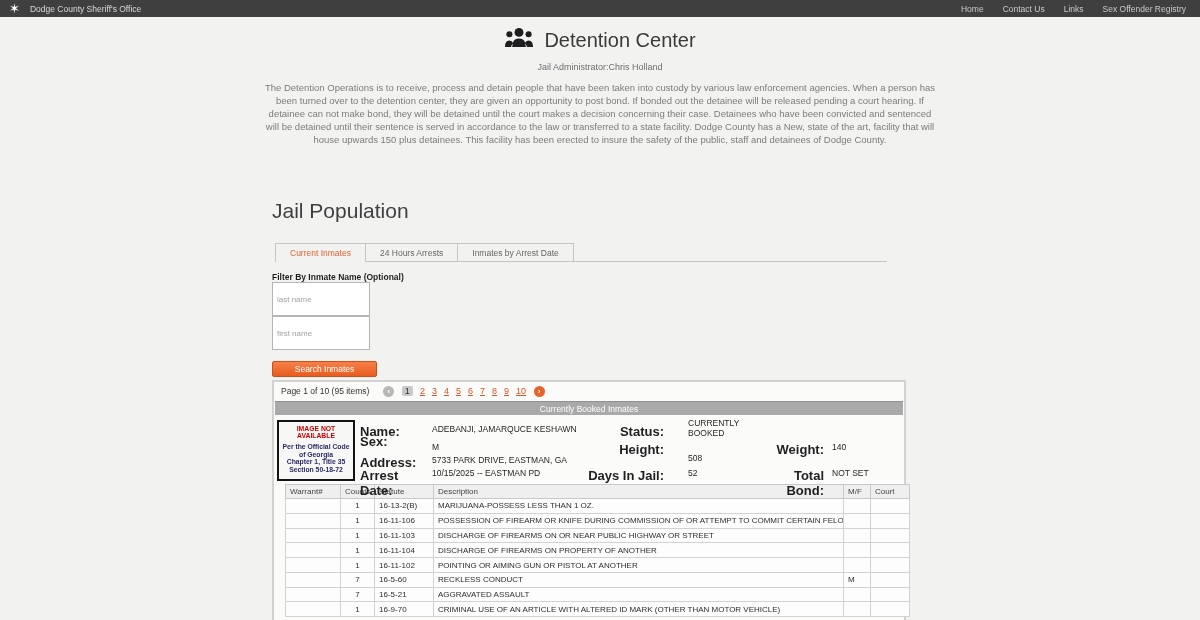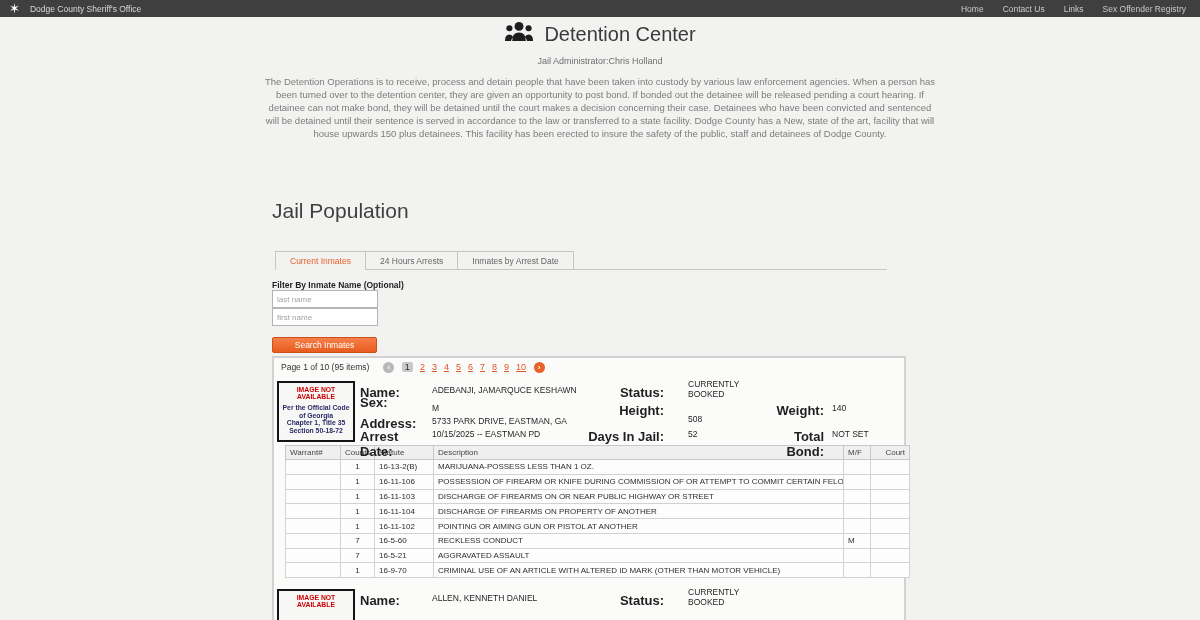--- a/index.html
+++ b/index.html
@@ -16,7 +16,7 @@
 
   
   .header { position:absolute; top:17px; left:0; width:1200px; text-align:center; }
-  .title-row { margin-top:4px; display:flex; justify-content:center; align-items:center; gap:10px; }
+  .title-row { margin-top:10px; display:flex; justify-content:center; align-items:center; gap:10px; }
   .users-icon svg { width:30px; height:23px; fill:#1e1e1e; }
   .page-title { font-size:20px; color:#3a3a3a; }
   .admin-line { margin-top:8px; font-size:9px; color:#6e6e6e; }

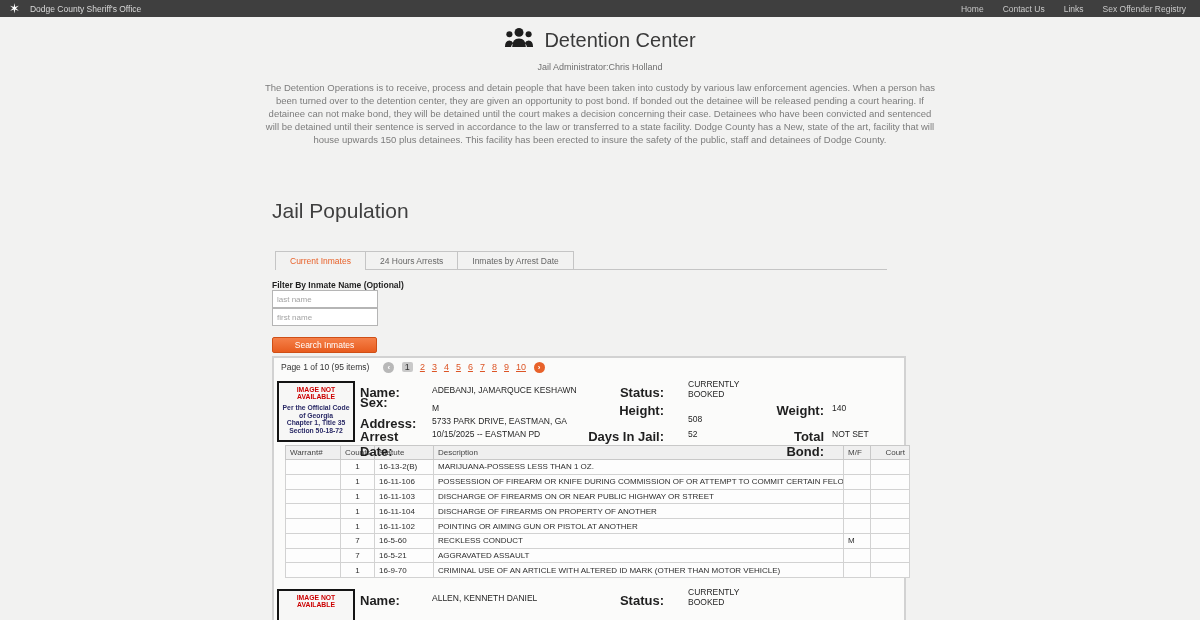--- a/index.html
+++ b/index.html
@@ -29,7 +29,7 @@
   .subtitle { font-size:10px; color:#707070; margin-top:12px; }
 
   
-  .tabs { margin-top:28px; margin-left:3px; width:612px; display:flex; border-bottom:1px solid #c5c5c5; height:19px; }
+  .tabs { margin-top:20px; margin-left:3px; width:612px; display:flex; border-bottom:1px solid #c5c5c5; height:19px; }
   .tab { font-size:8.5px; color:#666; border:1px solid #c5c5c5; border-bottom:none; padding:0 14px; display:flex; align-items:center; cursor:pointer; background:transparent; margin-right:-1px; }
   .tab.active { color:#e8622a; background:#f2f2f1; margin-bottom:-1px; padding-bottom:1px; }
 

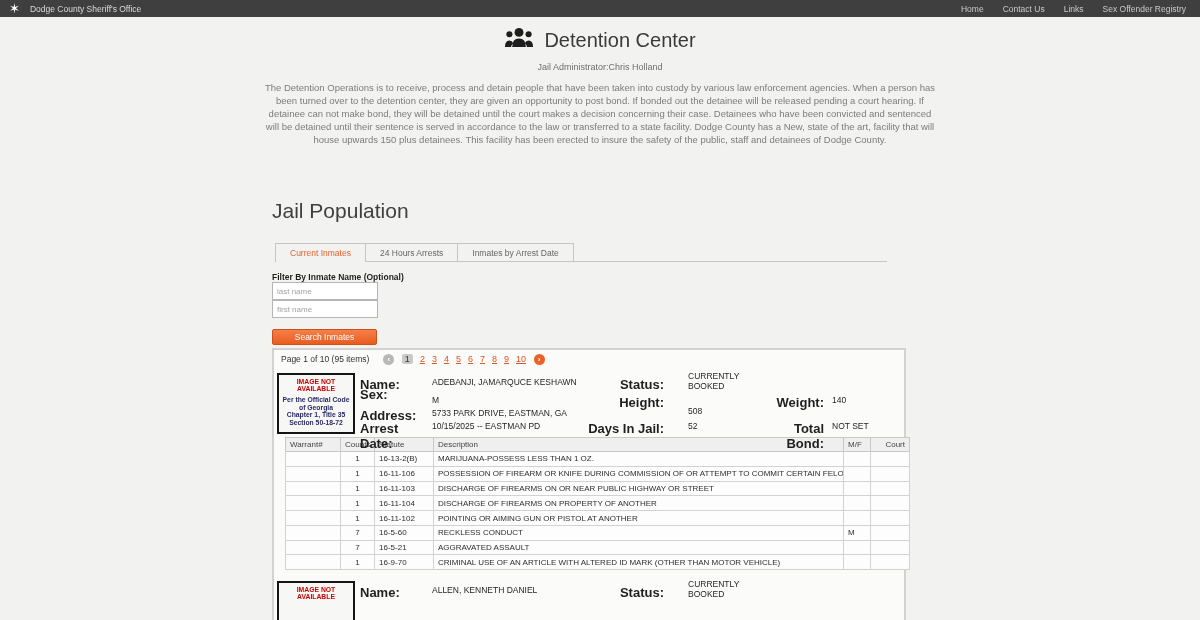--- a/index.html
+++ b/index.html
@@ -35,7 +35,7 @@
 
   
   .filter-label { margin-top:10px; font-size:8.5px; font-weight:bold; color:#1f1f1f; }
-  .filter-input { display:block; width:106px; height:12px; font-size:8px; border:1px solid #b5b5b5; padding:8px 4px; background:#fff; color:#333; font-family:"Liberation Sans", sans-serif; }
+  .filter-input { display:block; width:98px; height:12px; font-size:8px; border:1px solid #b5b5b5; padding:16px 4px; background:#fff; color:#333; font-family:"Liberation Sans", sans-serif; }
   .filter-input::placeholder { color:#a3a3a3; }
   .search-btn { margin-top:11px; width:105px; height:16px; background:linear-gradient(#f députés;); background:linear-gradient(#f58049,#e85c1f); border:1px solid #cf4f16; border-radius:2px; color:#fff; font-size:8.5px; font-family:"Liberation Sans", sans-serif; cursor:pointer; }
 

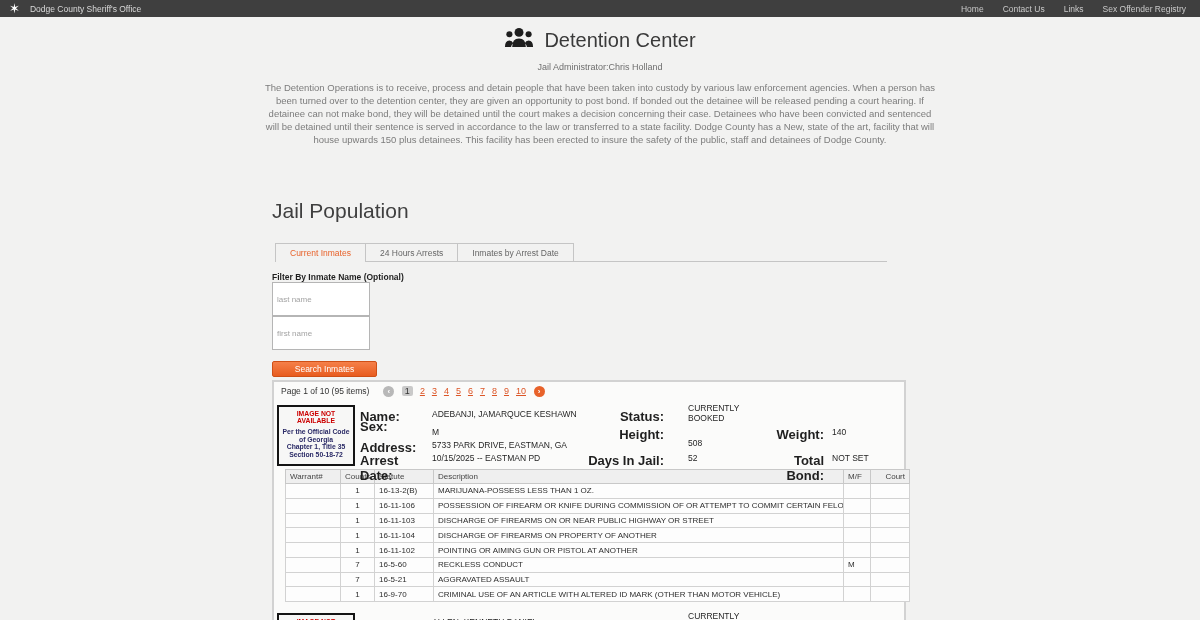--- a/index.html
+++ b/index.html
@@ -149,6 +149,7 @@
       <span class="pagi-arrow right">›</span>
     </div>
 
+    <div class="list-header">Currently Booked Inmates</div>
 
     <div class="record">
       <div class="photo">

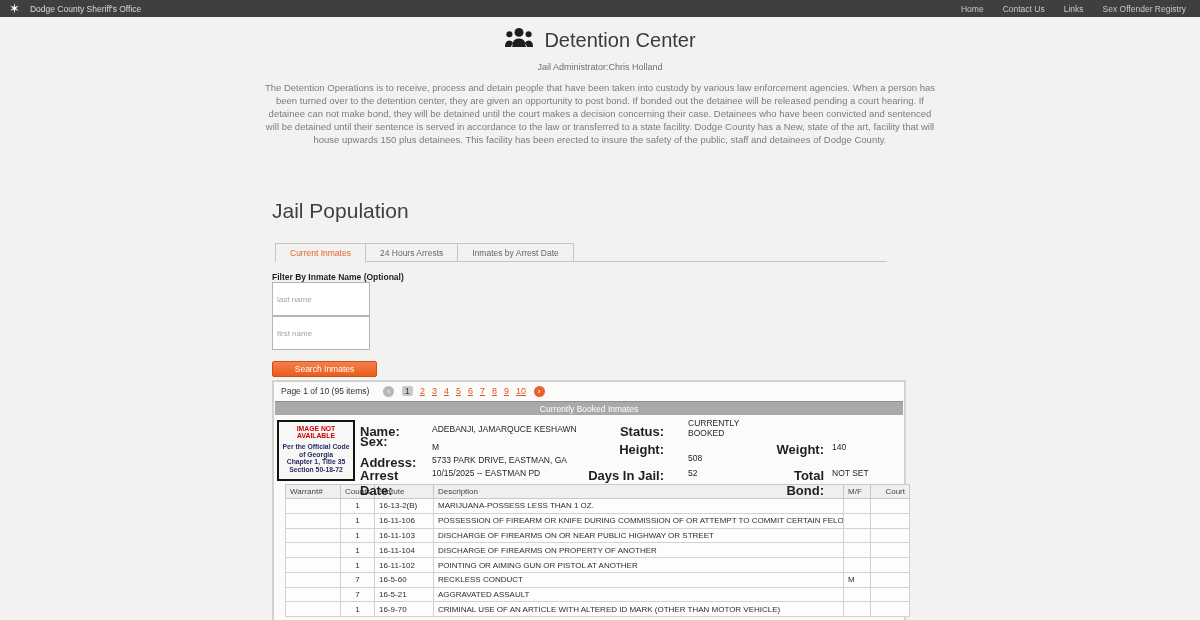--- a/index.html
+++ b/index.html
@@ -78,7 +78,7 @@
   .charges .c-statute { width:59px;margin-left:38px; }
   .charges .c-desc { width:410px; }
   .charges .c-mf { width:27px; }
-  .charges .c-court { width:39px;text-align:right; }
+  .charges .c-court { width:39px; }
   .charges th.c-counts { text-align:right; }
 </style>
 </head>

